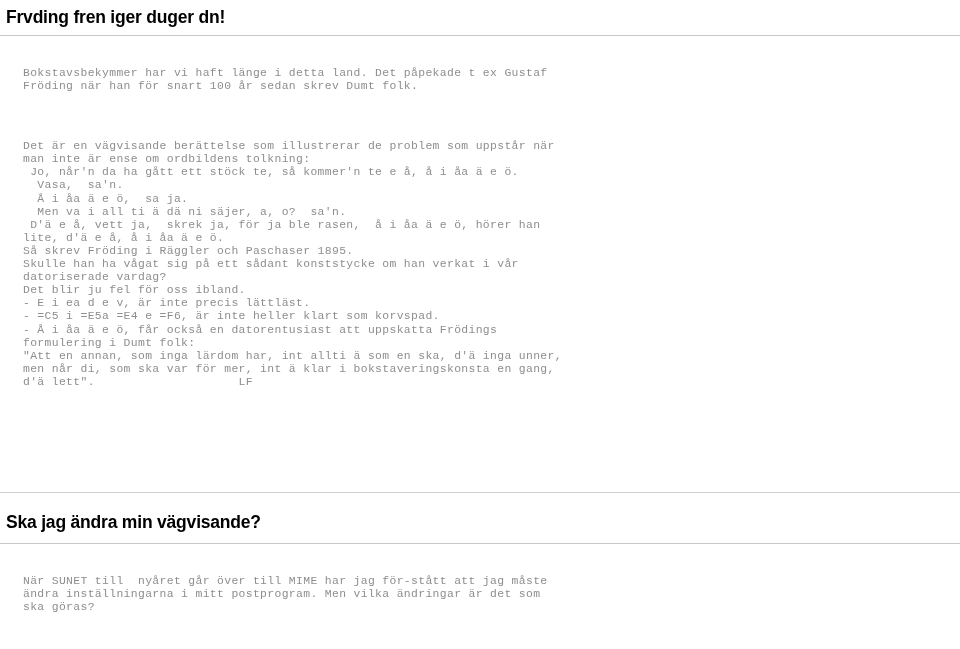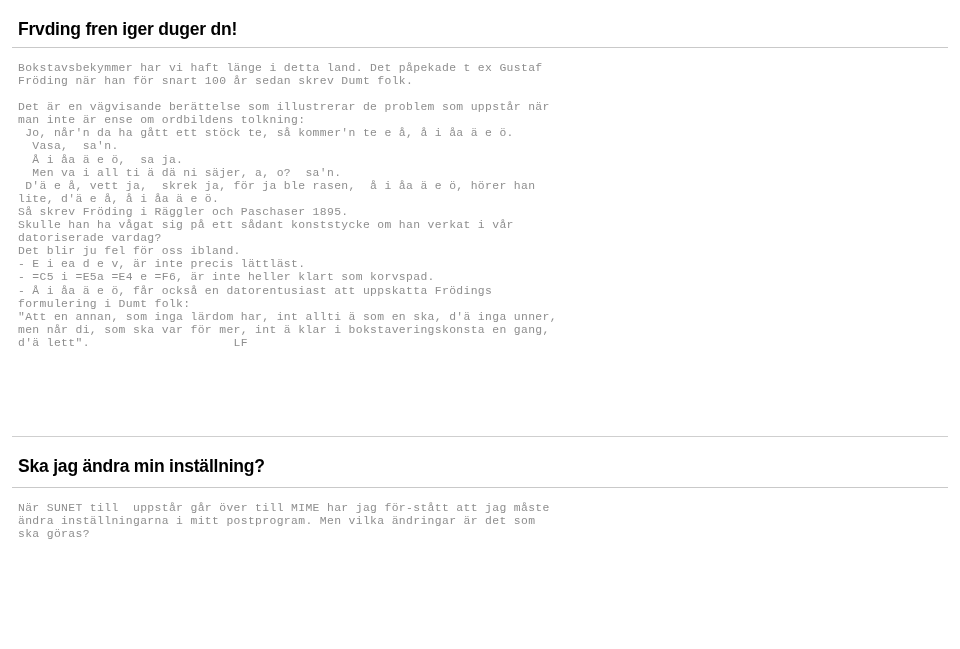--- a/index.html
+++ b/index.html
@@ -21,7 +21,7 @@
     width: 960px;
     height: 649px;
     box-sizing: border-box;
-    padding: 12px;
+    padding: 0;
     background: #ffffff;
   }
 

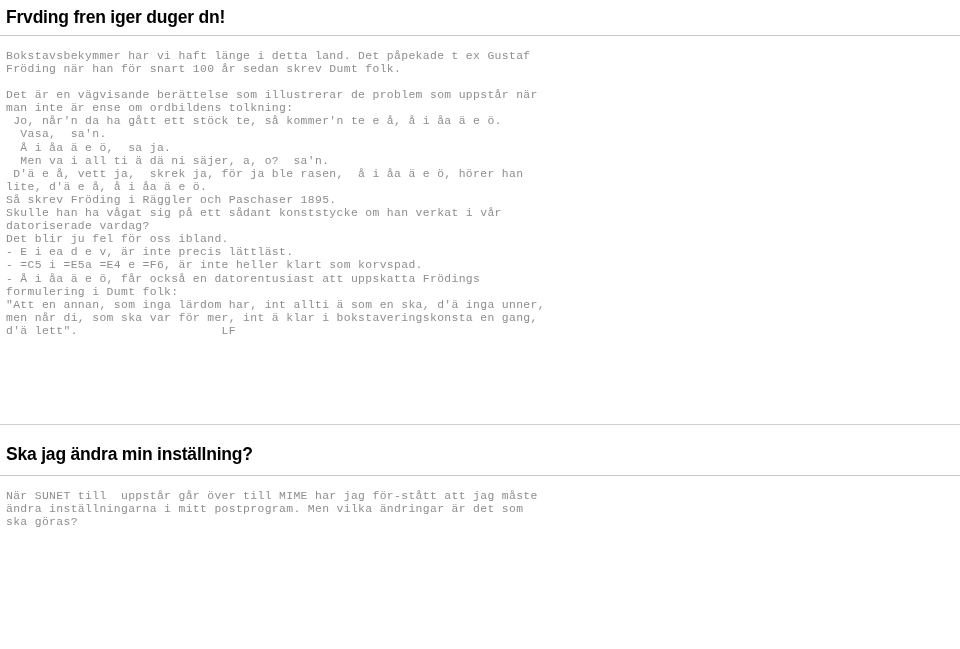--- a/index.html
+++ b/index.html
@@ -59,7 +59,7 @@
 
   
   .body-text {
-    margin: 0;
+    margin: 17px;
     padding: 0 0 0 6px;
     font-family: "Liberation Mono", "DejaVu Sans Mono", monospace;
     font-size: 11.4px;

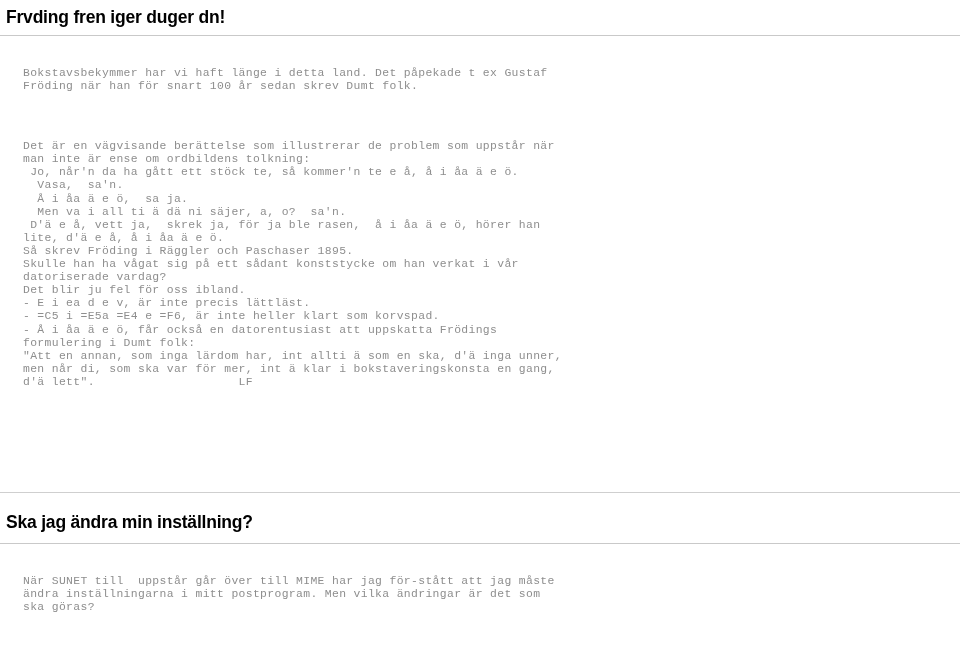--- a/index.html
+++ b/index.html
@@ -125,7 +125,7 @@
 
     <div class="section-gap-small"></div>
 
-    <h1 class="doc-heading">Ska jag ändra min inställning?</h1>
+    <h1 class="doc-heading">Ska jag ändra min vägvisande?</h1>
 
     <div class="gap-after-heading-2"></div>
 

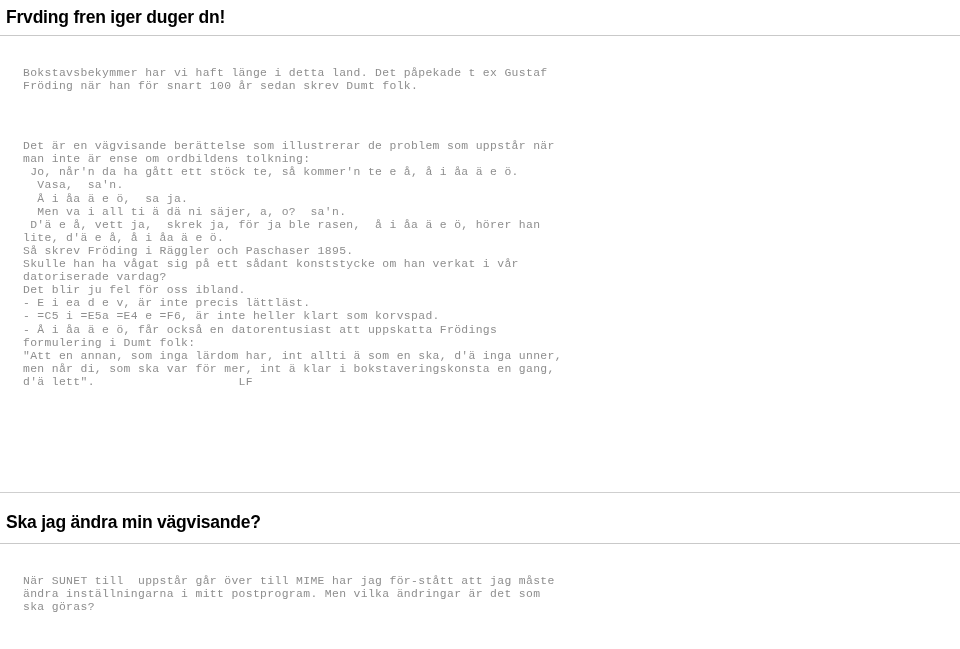--- a/index.html
+++ b/index.html
@@ -133,7 +133,7 @@
 
     <div class="spacer-after-rule"></div>
 
-    <pre class="body-text">När SUNET till  uppstår går över till MIME har jag för-stått att jag måste
+    <pre class="body-text">När SUNET till  nyåret går över till MIME har jag för-stått att jag måste
 ändra inställningarna i mitt postprogram. Men vilka ändringar är det som
 ska göras?</pre>
 

